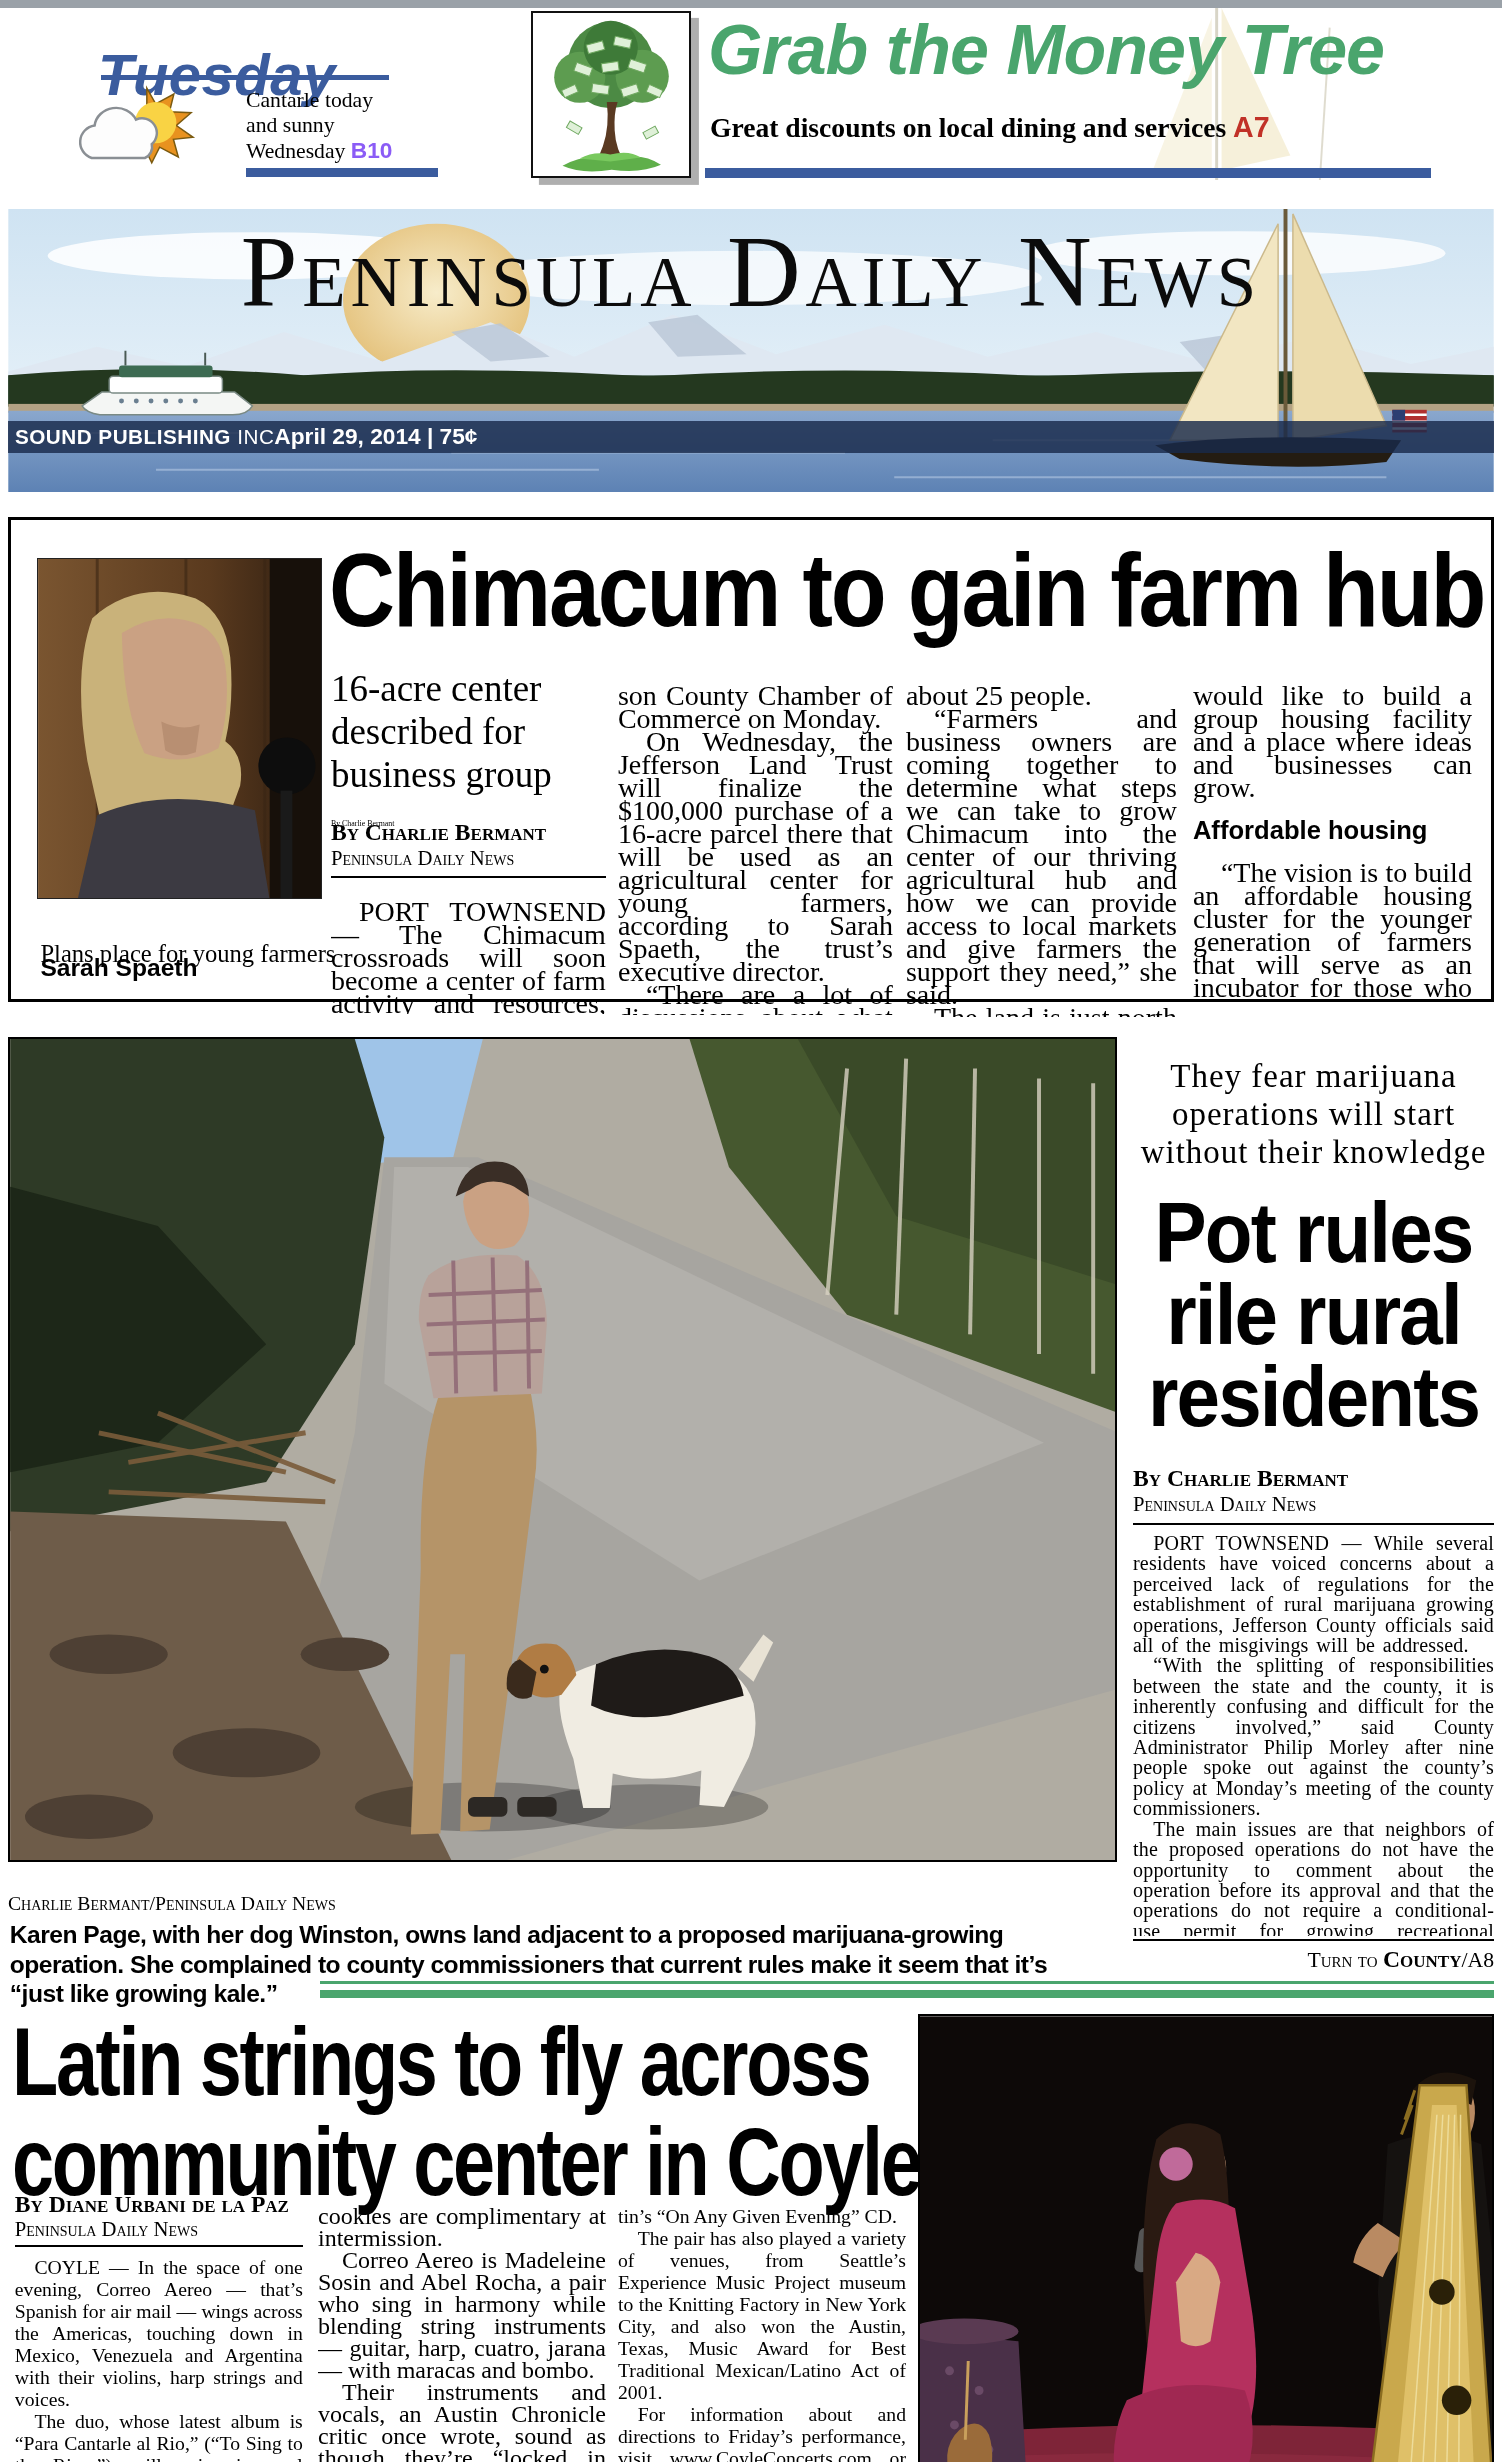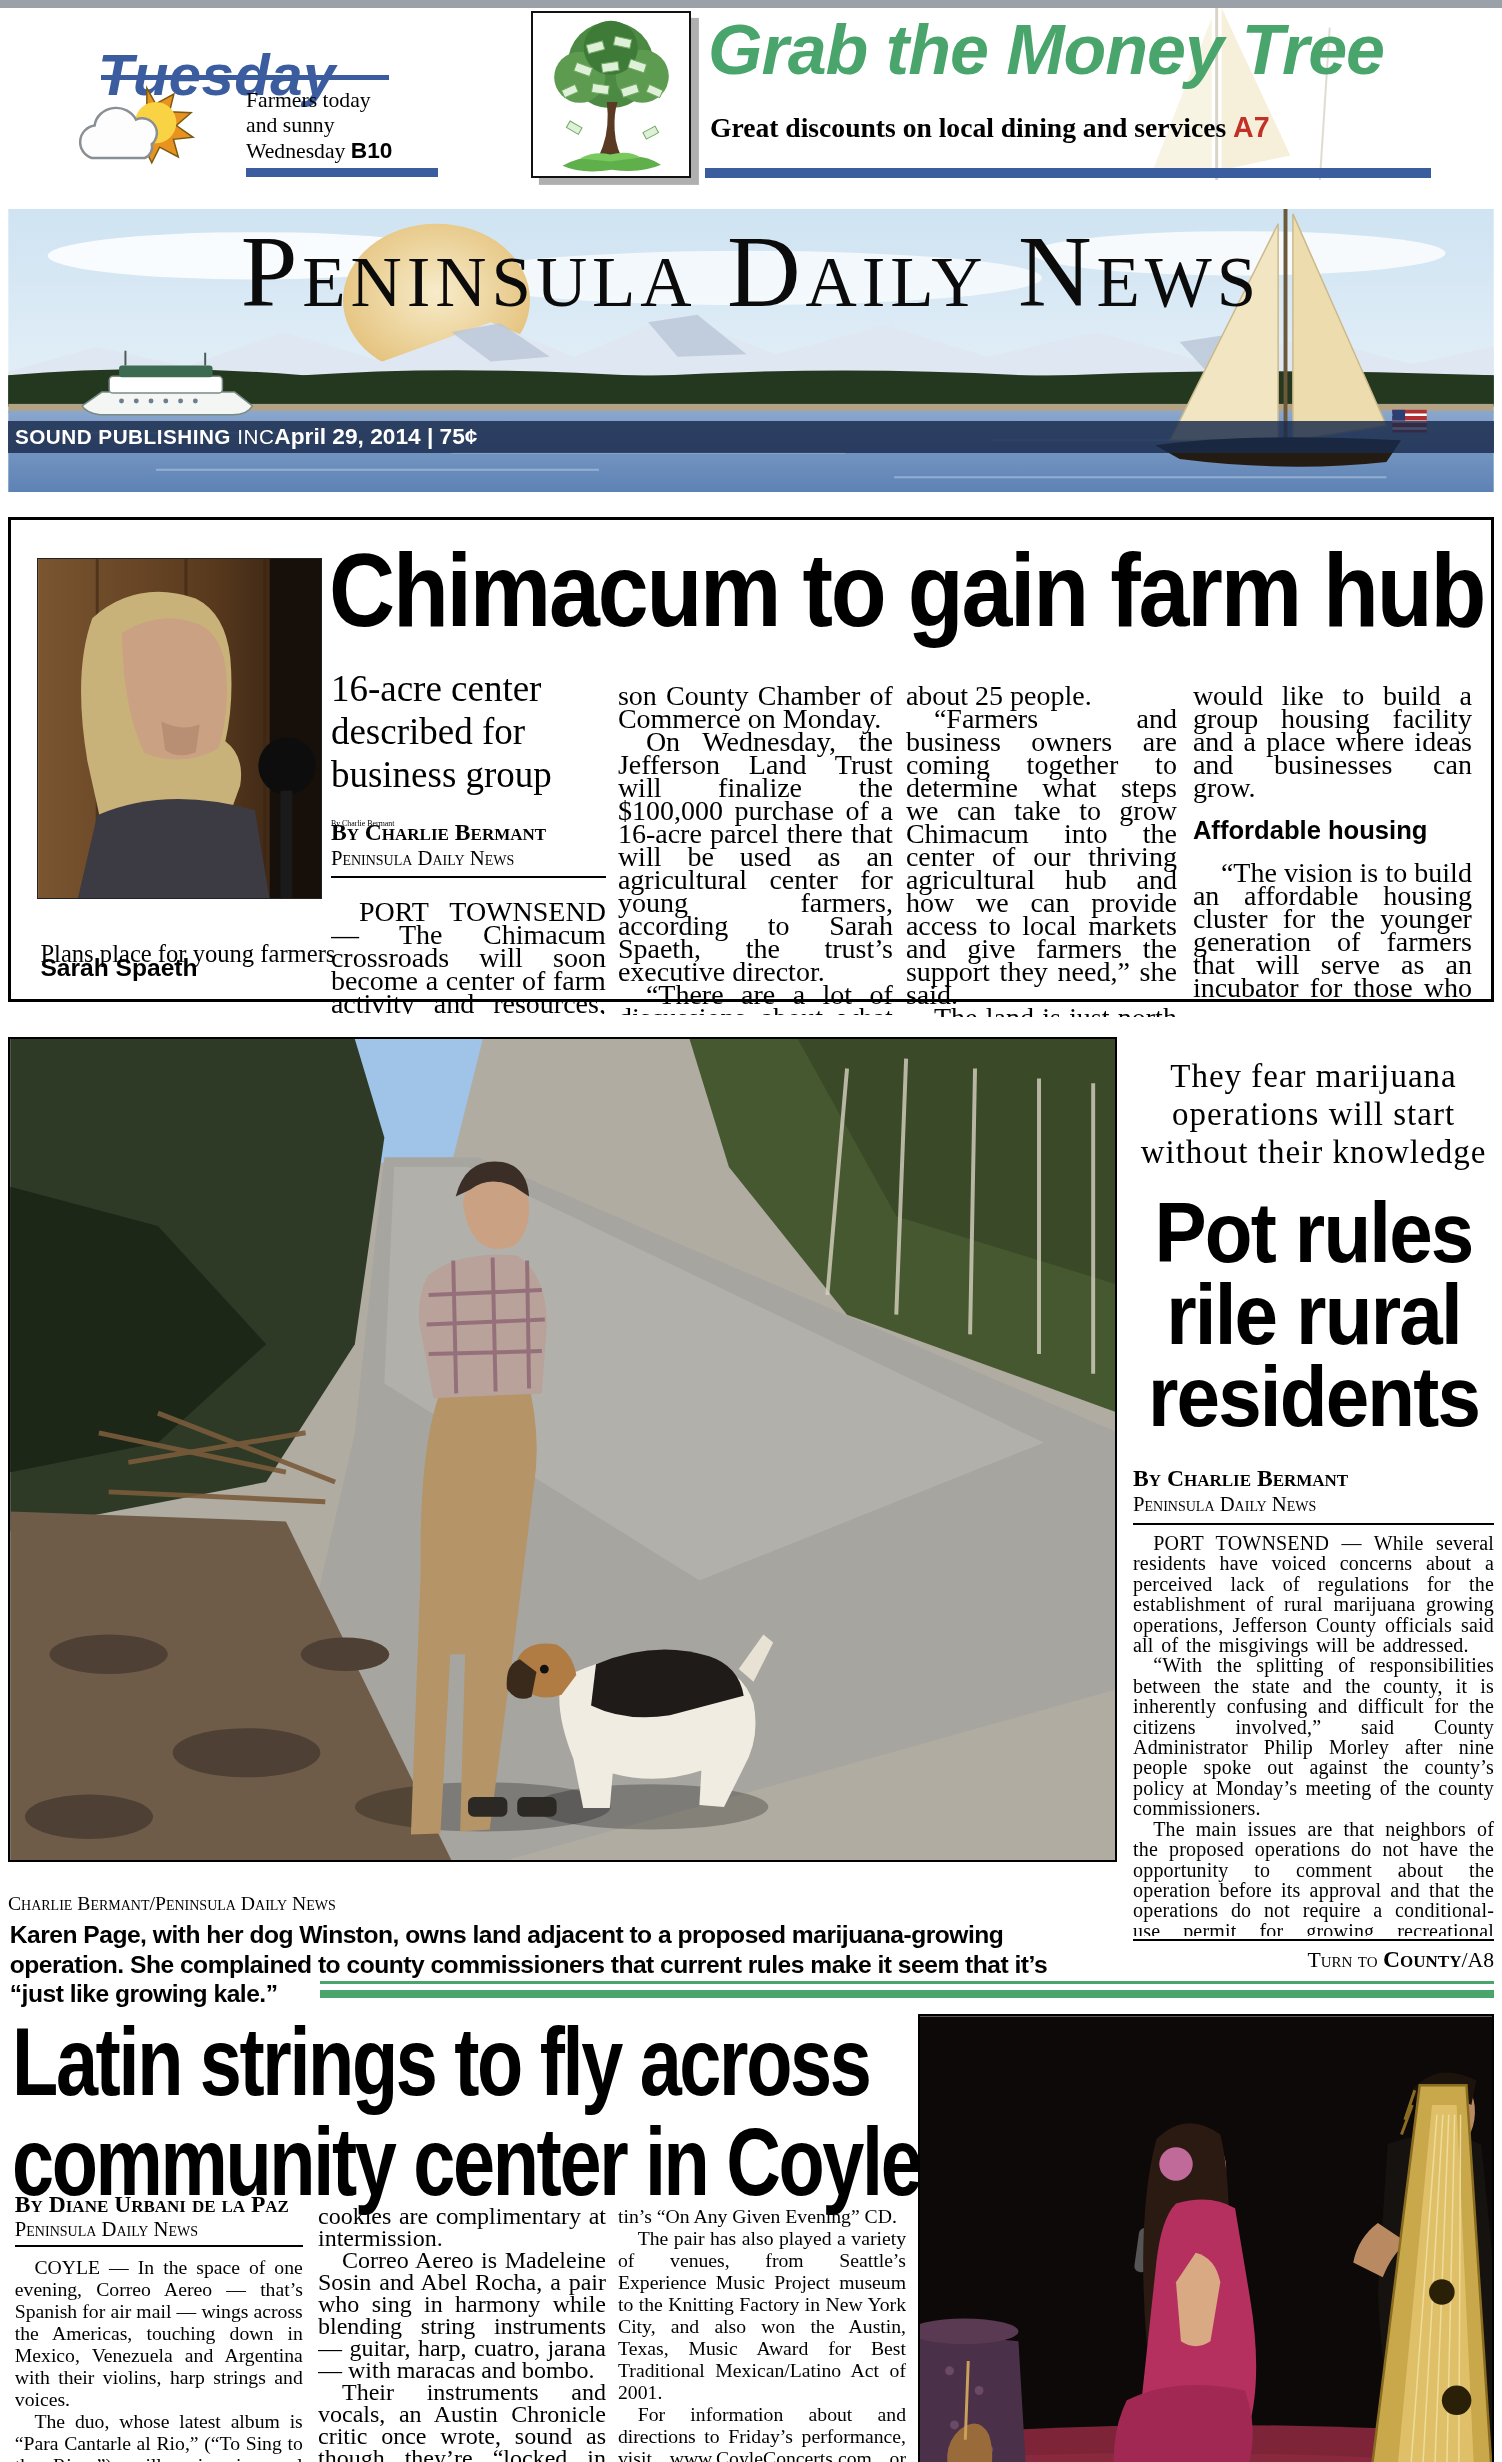--- a/index.html
+++ b/index.html
@@ -39,7 +39,7 @@
   </svg>
 
   <div class="abs serif" style="left:246px;top:88px;font-size:21.7px;line-height:25px;">
-    <div>Farmers today</div>
+    <div>Cantarle today</div>
     <div>and sunny</div>
     <div>
       <span>Wednesday</span>

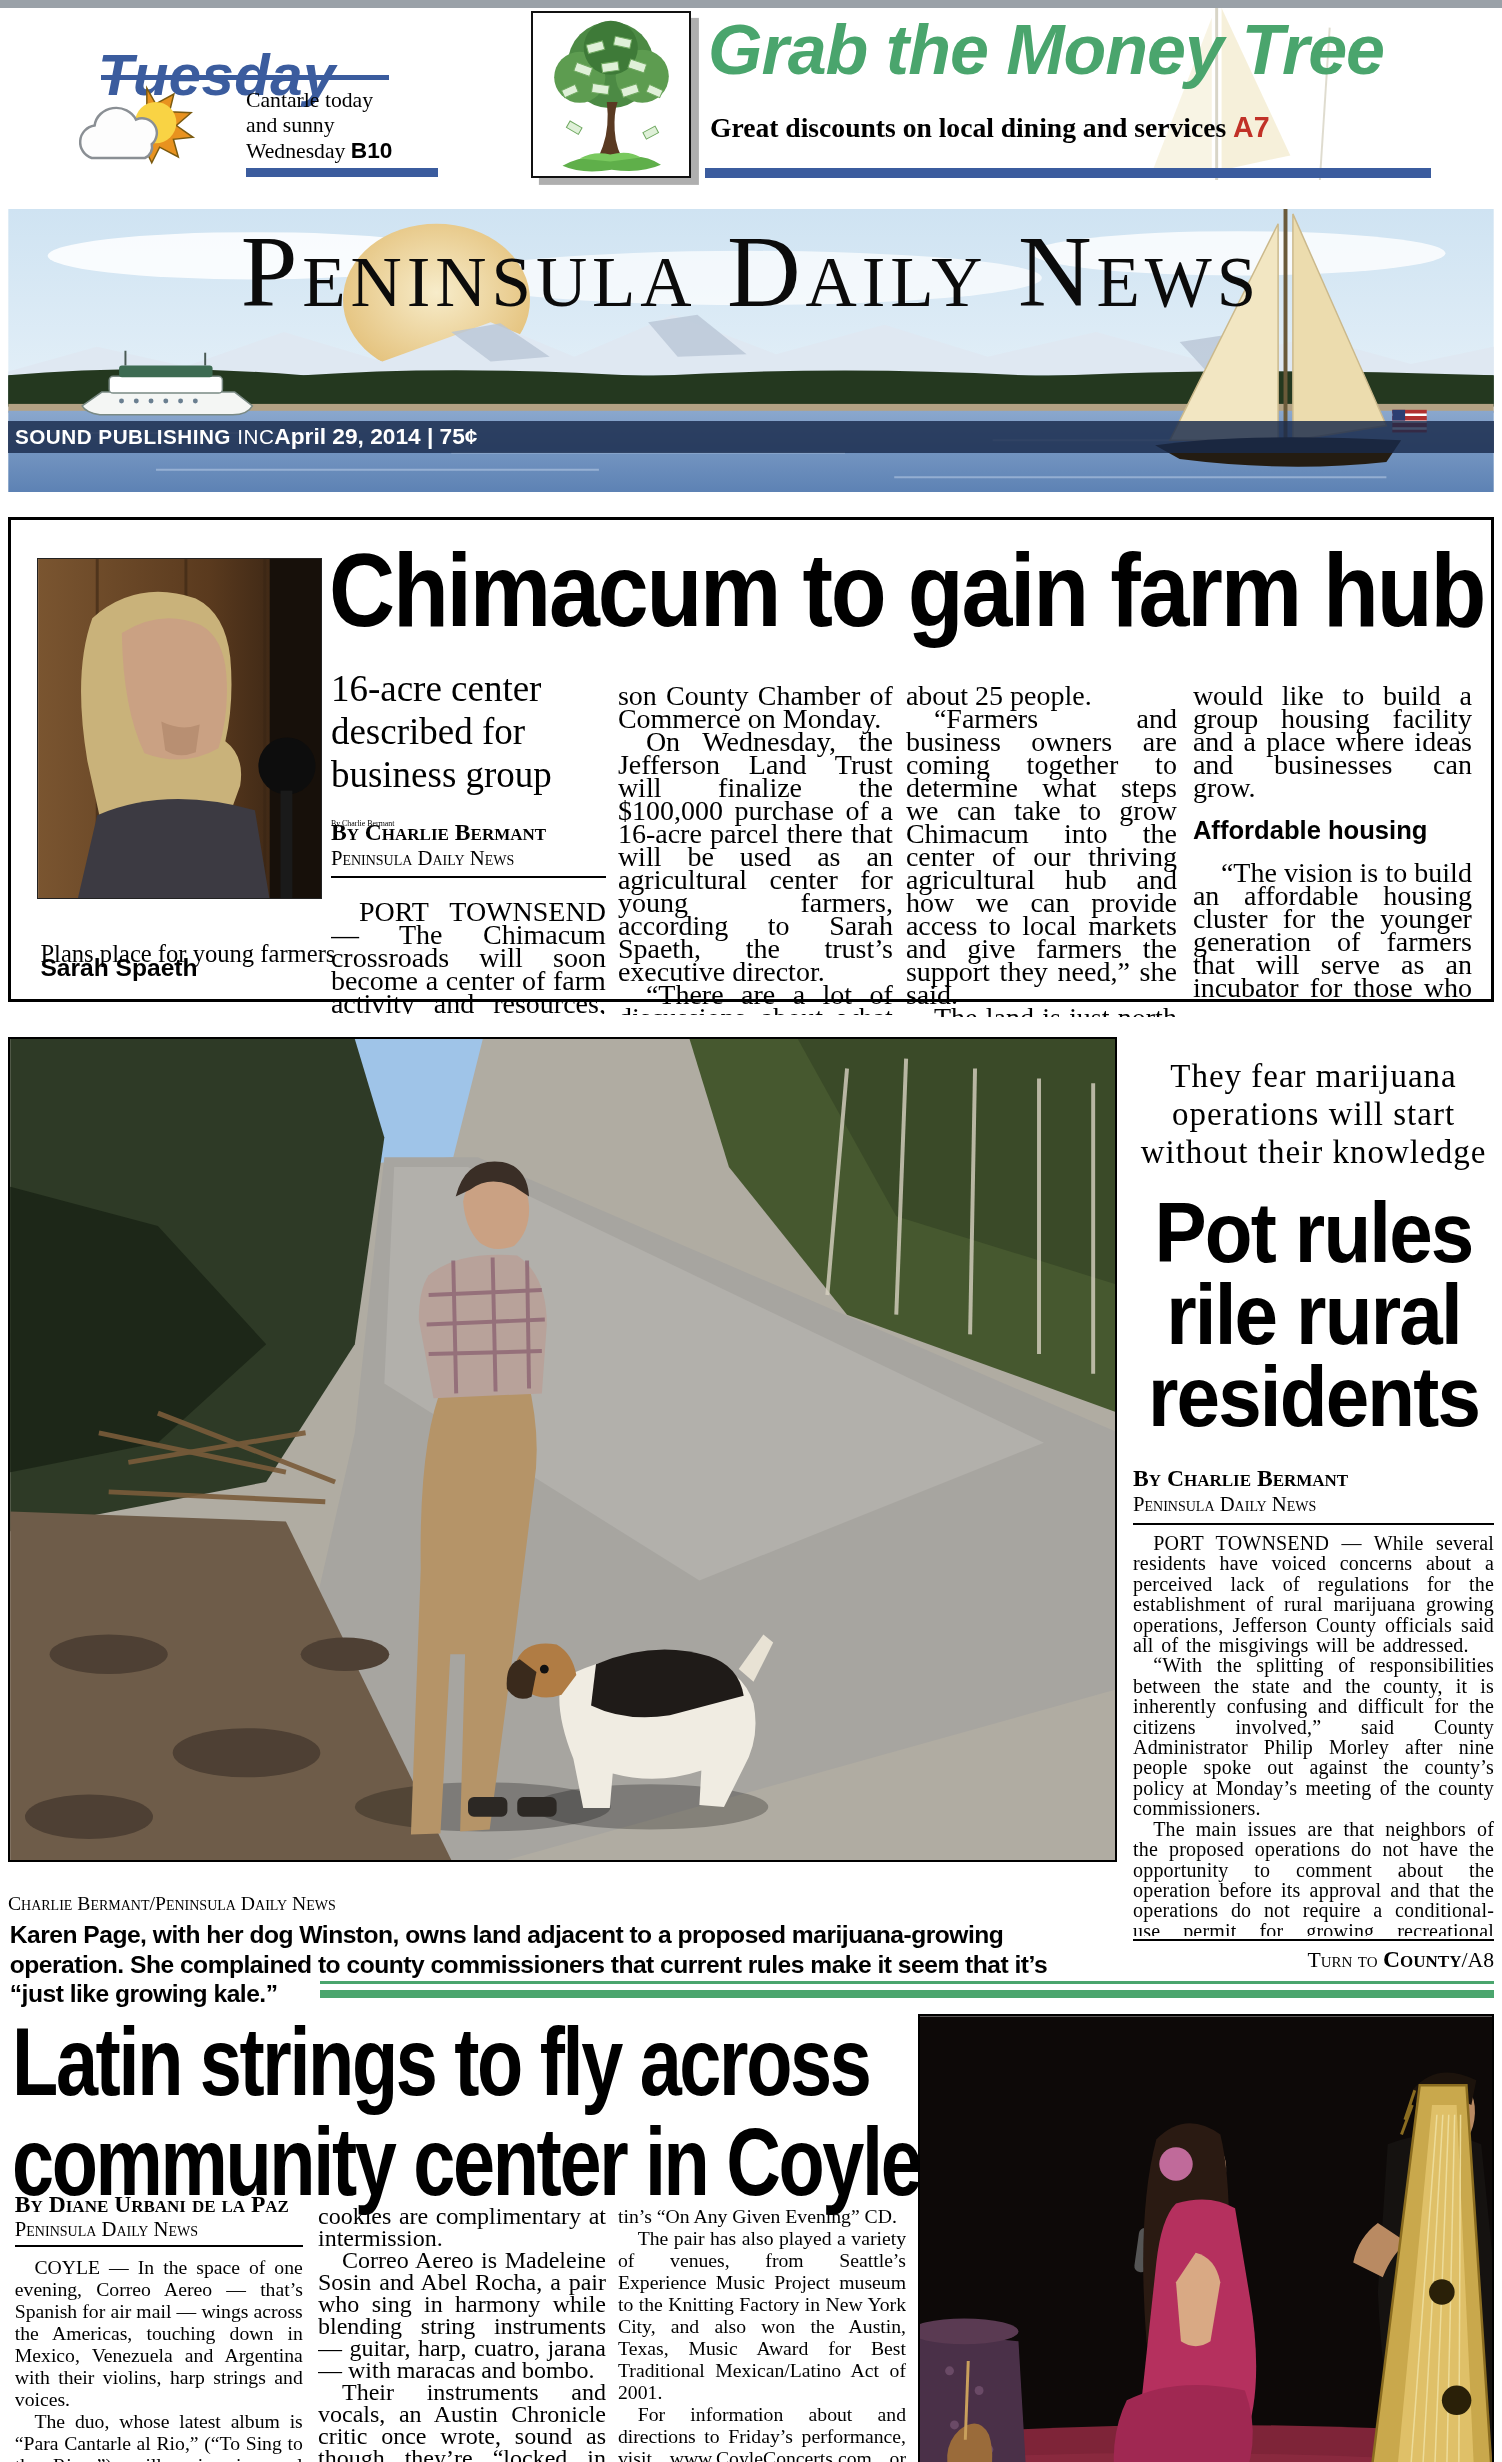--- a/index.html
+++ b/index.html
@@ -43,7 +43,7 @@
     <div>and sunny</div>
     <div>
       <span>Wednesday</span>
-      <span class="sans" style="color:#000000;font-weight:900;font-size:22.7px;">B10</span>
+      <span class="sans" style="color:#8b5cf6;font-weight:900;font-size:22.7px;">B10</span>
     </div>
   </div>
   <div class="abs" style="left:246px;top:168px;width:192px;height:8.9px;background:#3b5c9e;"></div>

